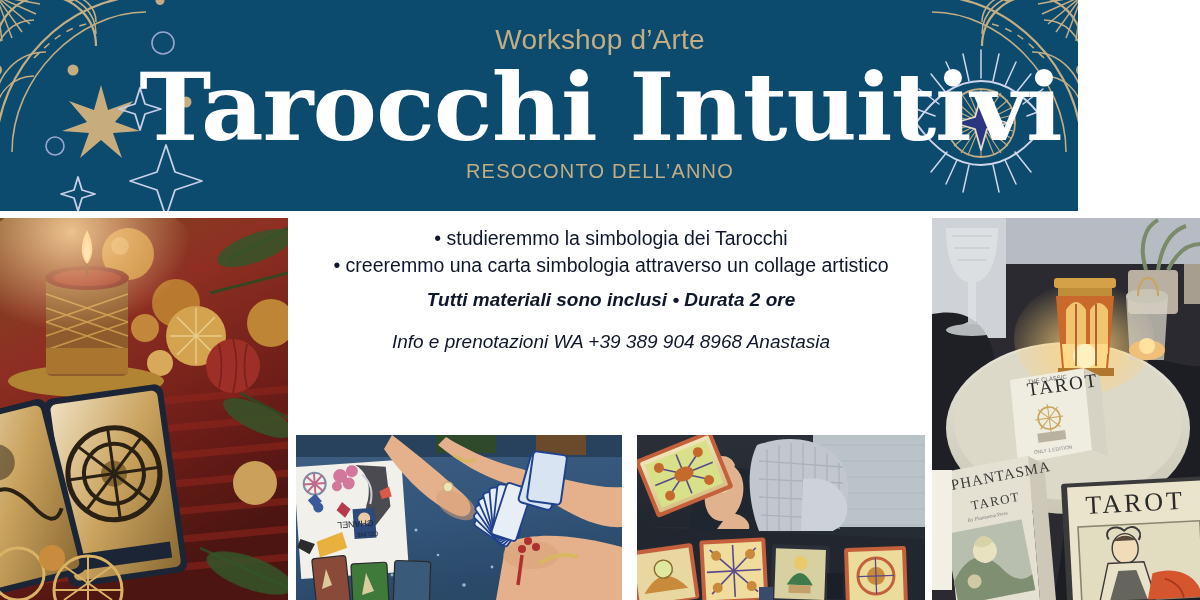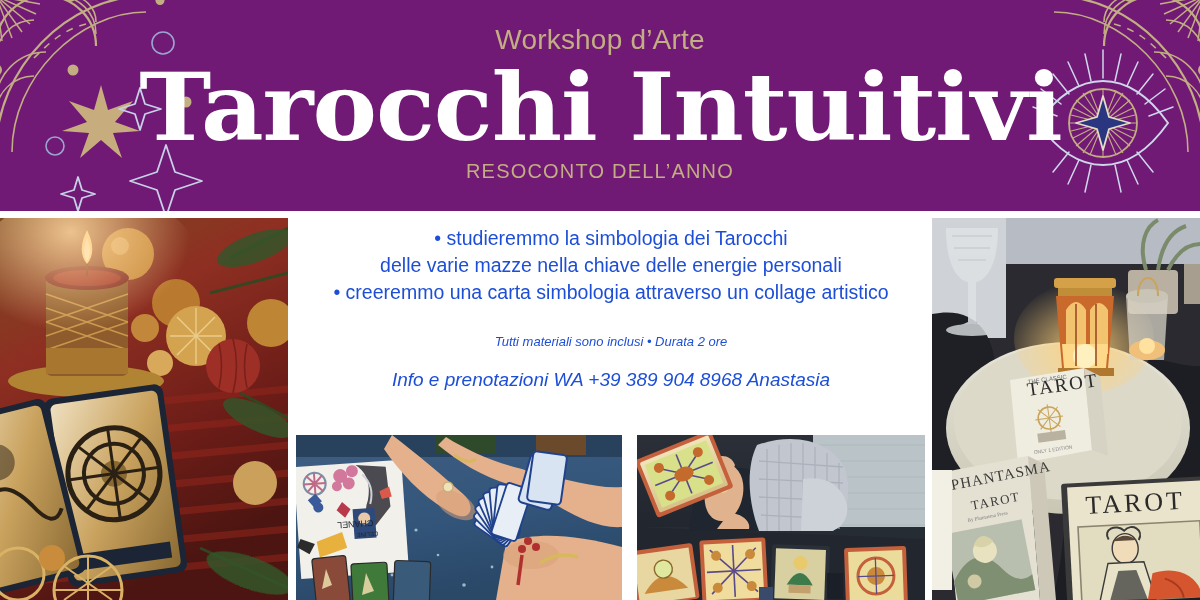--- a/index.html
+++ b/index.html
@@ -8,8 +8,8 @@
   .poster{position:relative;width:1200px;height:600px;background:#ffffff;overflow:hidden;}
 
   
-  .header{position:absolute;left:0;top:0;width:1200px;height:211px;
-          background:#701a75;overflow:hidden;}
+  .header{position:absolute;left:0;top:0;width:1078px;height:211px;
+          background:#0c4a6e;overflow:hidden;}
   .header .ornament{position:absolute;pointer-events:none;}
   .orn-left{left:-6px;top:-6px;}
   .orn-right{right:-6px;top:-6px;}

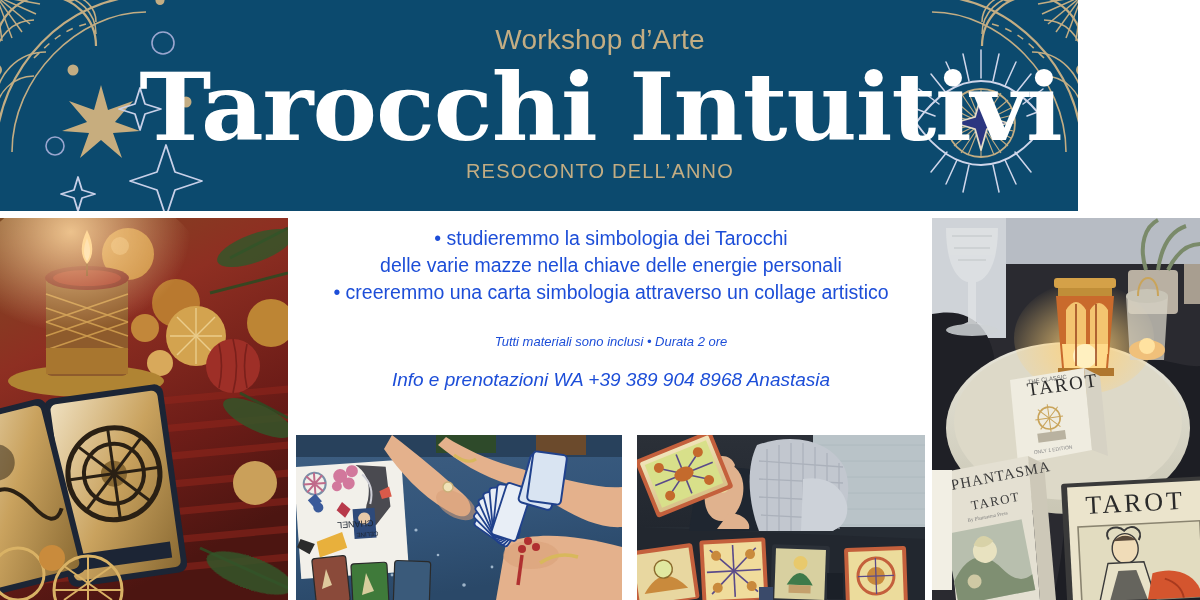--- a/index.html
+++ b/index.html
@@ -29,7 +29,7 @@
   
   .body-area{position:absolute;left:0;top:211px;width:1200px;height:389px;background:#fff;}
 
-  .copy{position:absolute;left:296px;top:14px;width:630px;text-align:center;color:#1d4ed8;}
+  .copy{position:absolute;left:296px;top:14px;width:630px;text-align:center;color:#0f172a;}
   .copy .line{font-size:19.5px;line-height:27px;white-space:nowrap;}
   .copy .em{font-style:italic;font-size:13px;margin-top:28px;white-space:nowrap;}
   .copy .em2{font-style:italic;font-size:19px;margin-top:20px;white-space:nowrap;}

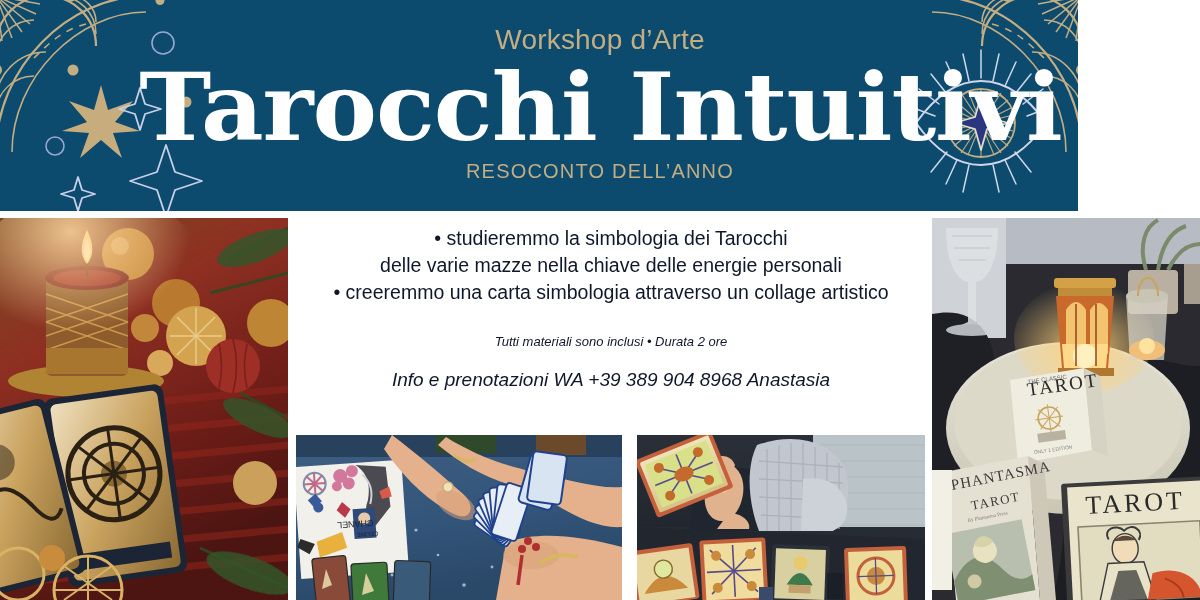--- a/index.html
+++ b/index.html
@@ -182,7 +182,6 @@
 
     <div class="copy">
       <div class="line">• studieremmo la simbologia dei Tarocchi</div>
-      <div class="line">delle varie mazze nella chiave delle energie personali</div>
       <div class="line">• creeremmo una carta simbologia attraverso un collage artistico</div>
       <div class="em">Tutti materiali sono inclusi • Durata 2 ore</div>
       <div class="em2">Info e prenotazioni WA +39 389 904 8968 Anastasia</div>

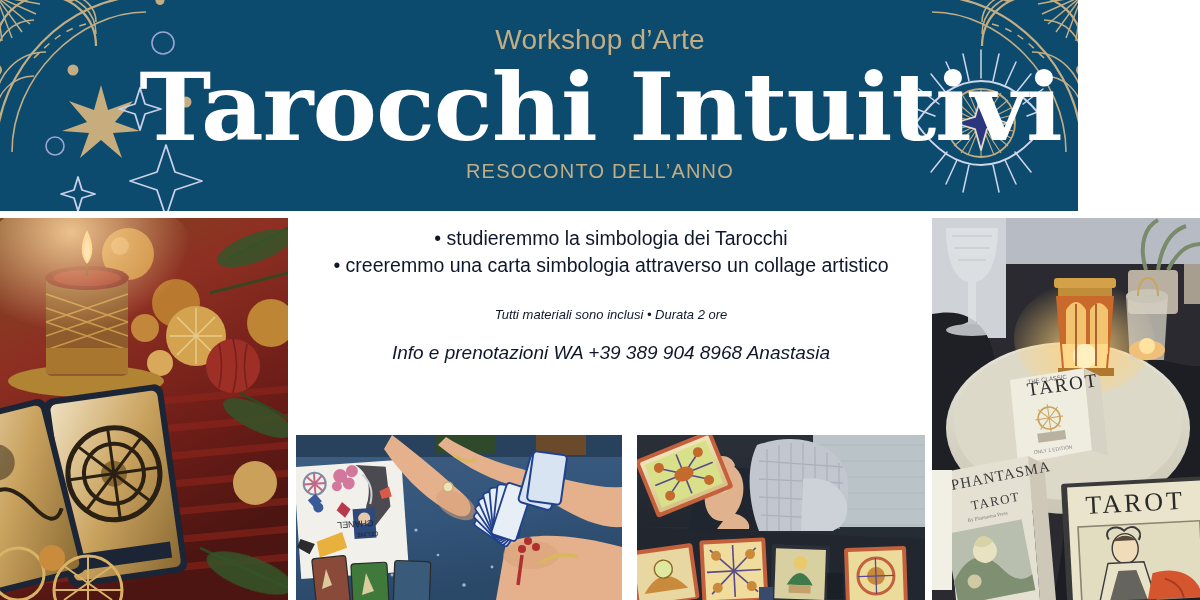--- a/index.html
+++ b/index.html
@@ -31,7 +31,7 @@
 
   .copy{position:absolute;left:296px;top:14px;width:630px;text-align:center;color:#0f172a;}
   .copy .line{font-size:19.5px;line-height:27px;white-space:nowrap;}
-  .copy .em{font-style:italic;font-size:13px;margin-top:28px;white-space:nowrap;}
+  .copy .em{font-style:italic;font-size:19px;margin-top:10px;white-space:nowrap;font-weight:bold;}
   .copy .em2{font-style:italic;font-size:19px;margin-top:20px;white-space:nowrap;}
 
   

